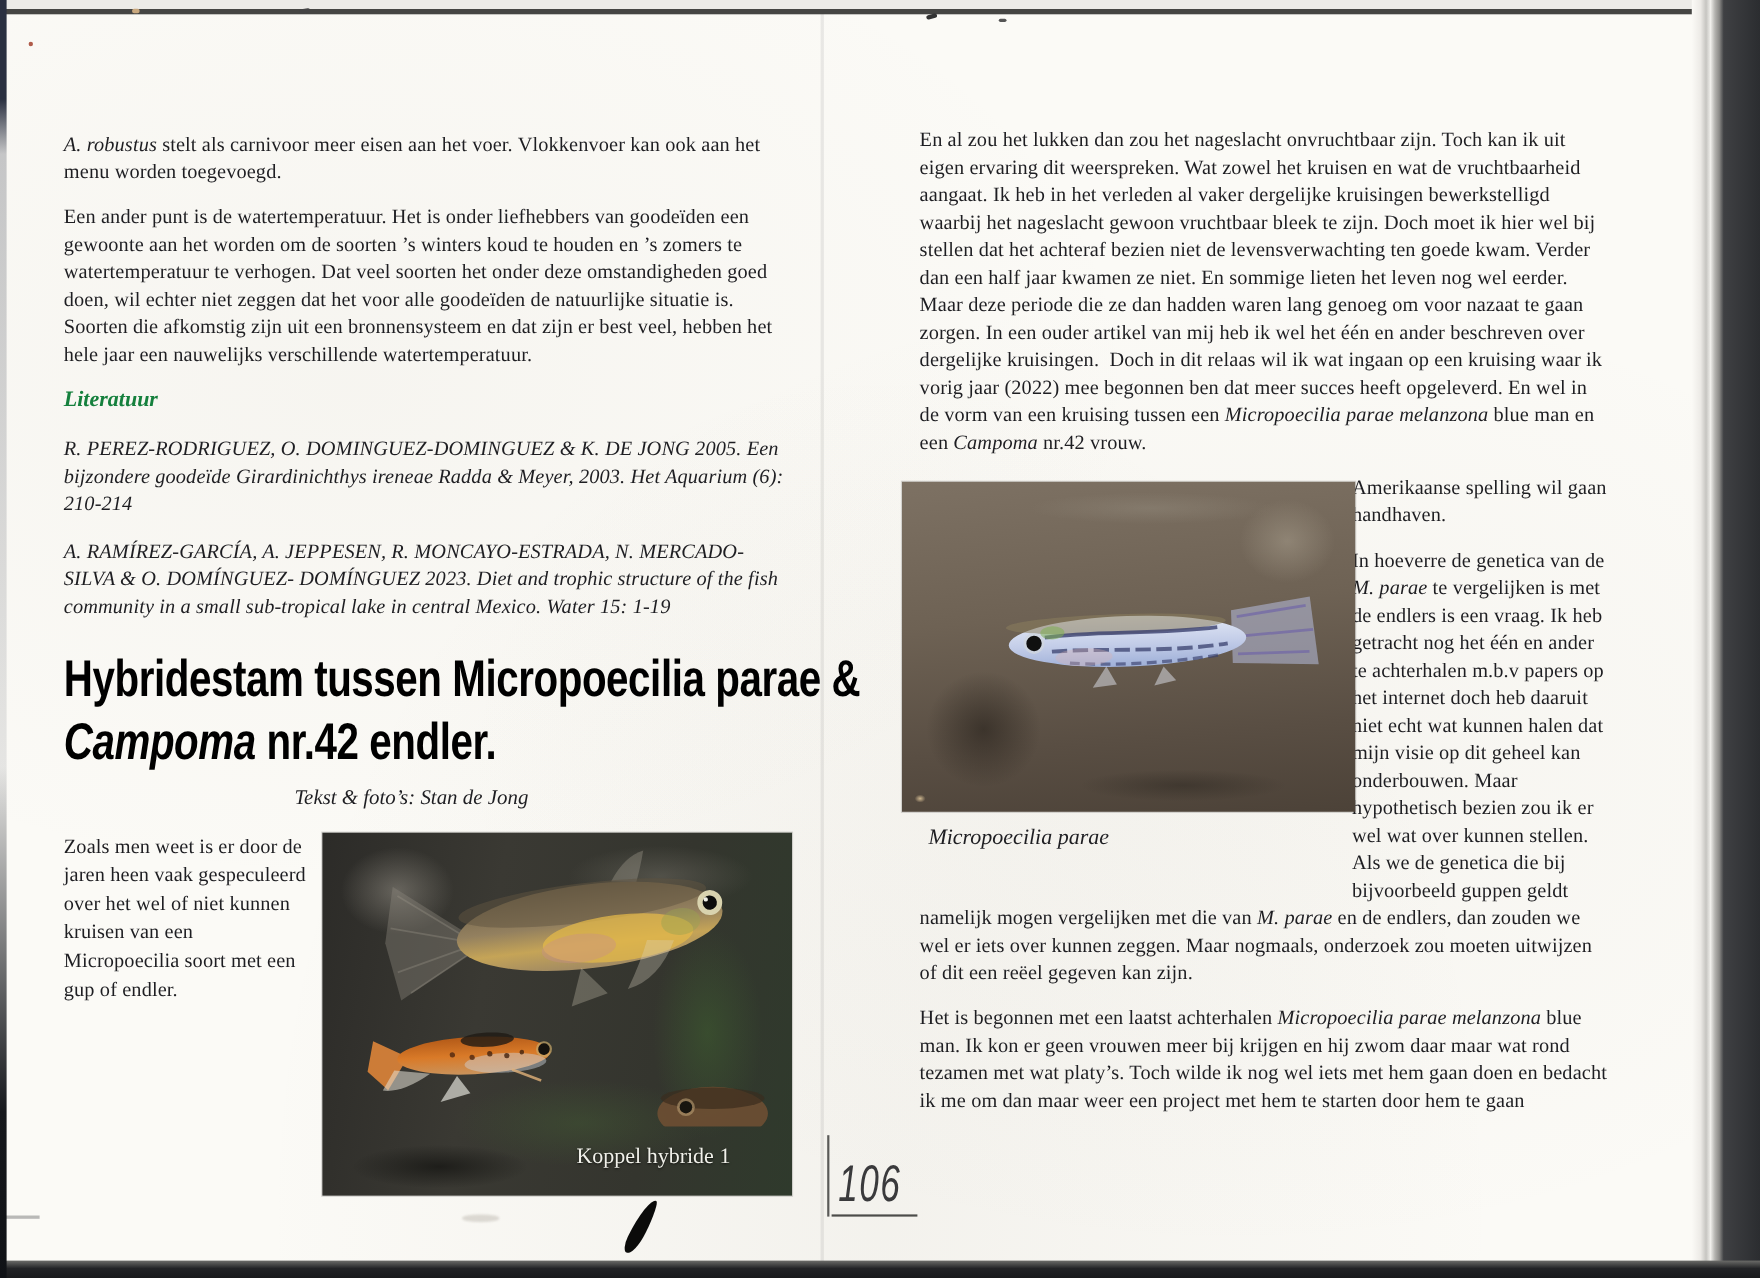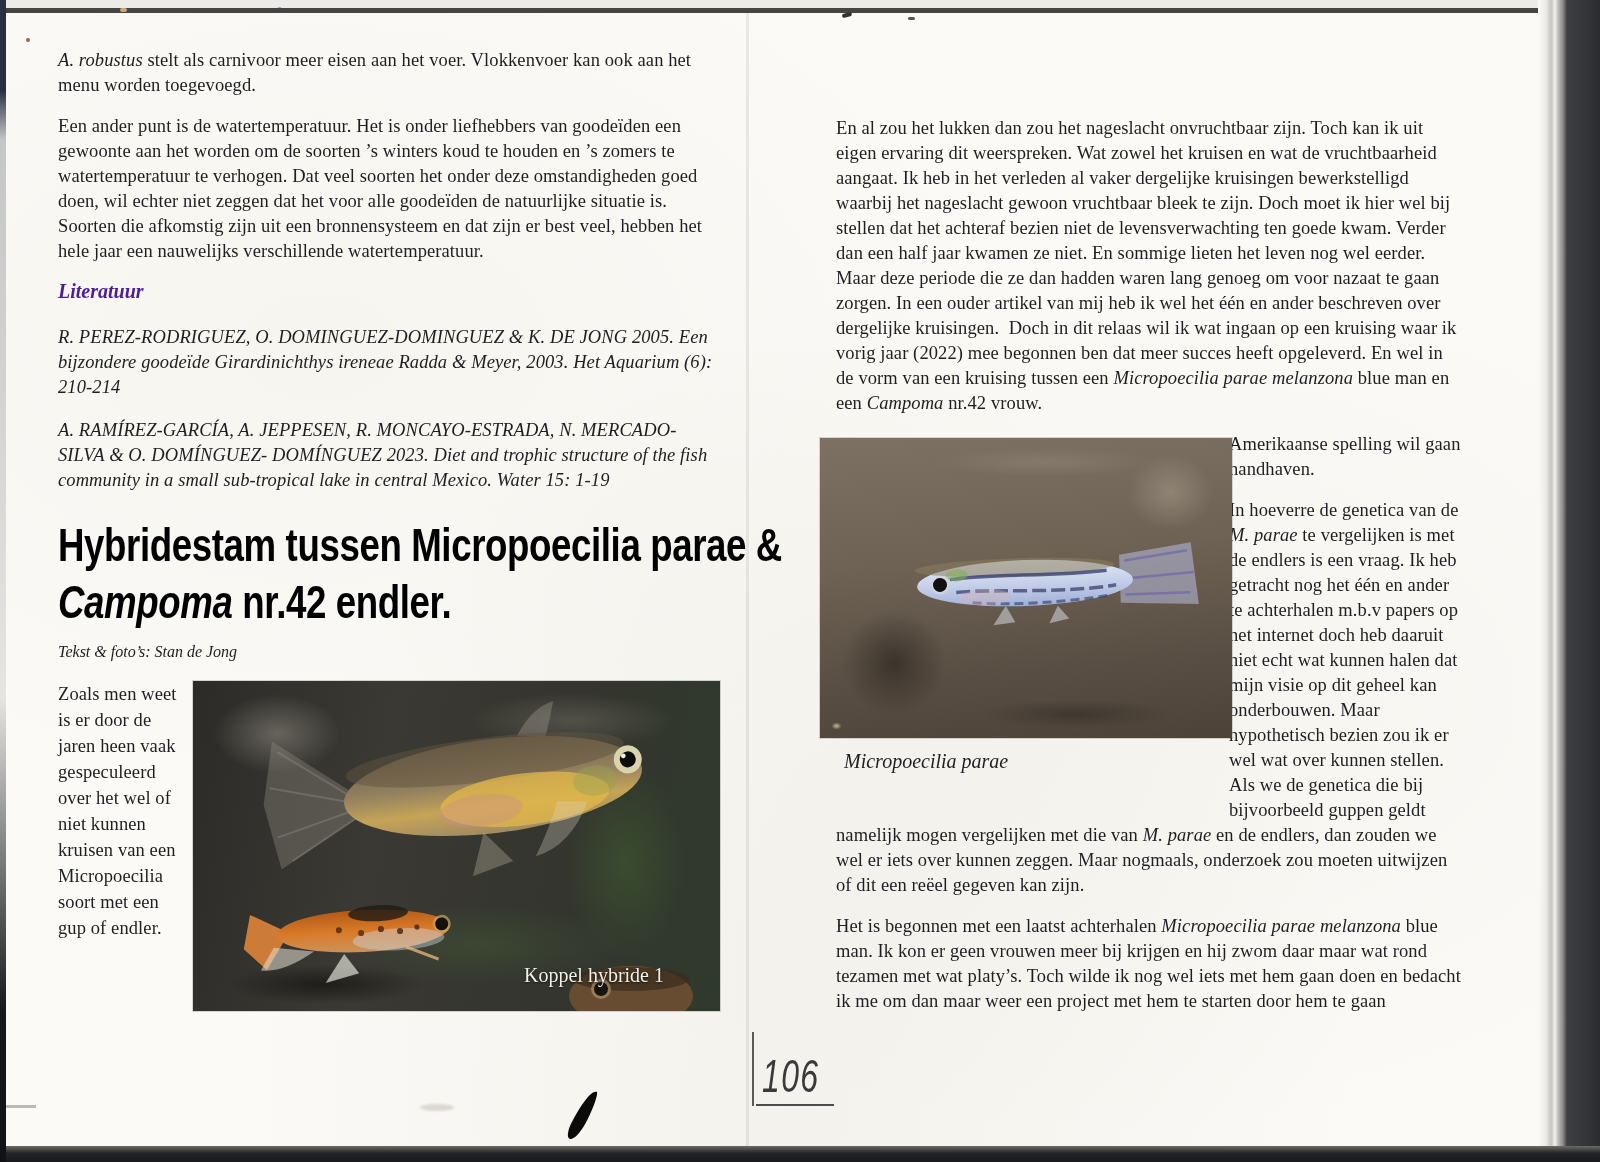--- a/index.html
+++ b/index.html
@@ -13,7 +13,7 @@
       radial-gradient(ellipse at 50% 95%, rgba(120,110,90,.06), transparent 50%);}
   p{margin:0 0 16px;}
   .body-text{font-size:18.5px;line-height:25px;letter-spacing:.1px;text-align:left;}
-  .page-left{position:absolute;left:58px;top:0;width:662px;padding-top:48px;}
+  .page-left{position:absolute;left:58px;top:0;width:662px;padding-top:120px;}
   .page-right{position:absolute;left:836px;top:0;width:628px;padding-top:116px;}
   .lit-heading{font-size:20px;font-weight:bold;font-style:italic;color:#4c1d95;margin:8px 0 22px;}
   .ref{margin-bottom:18px;font-style:italic;}

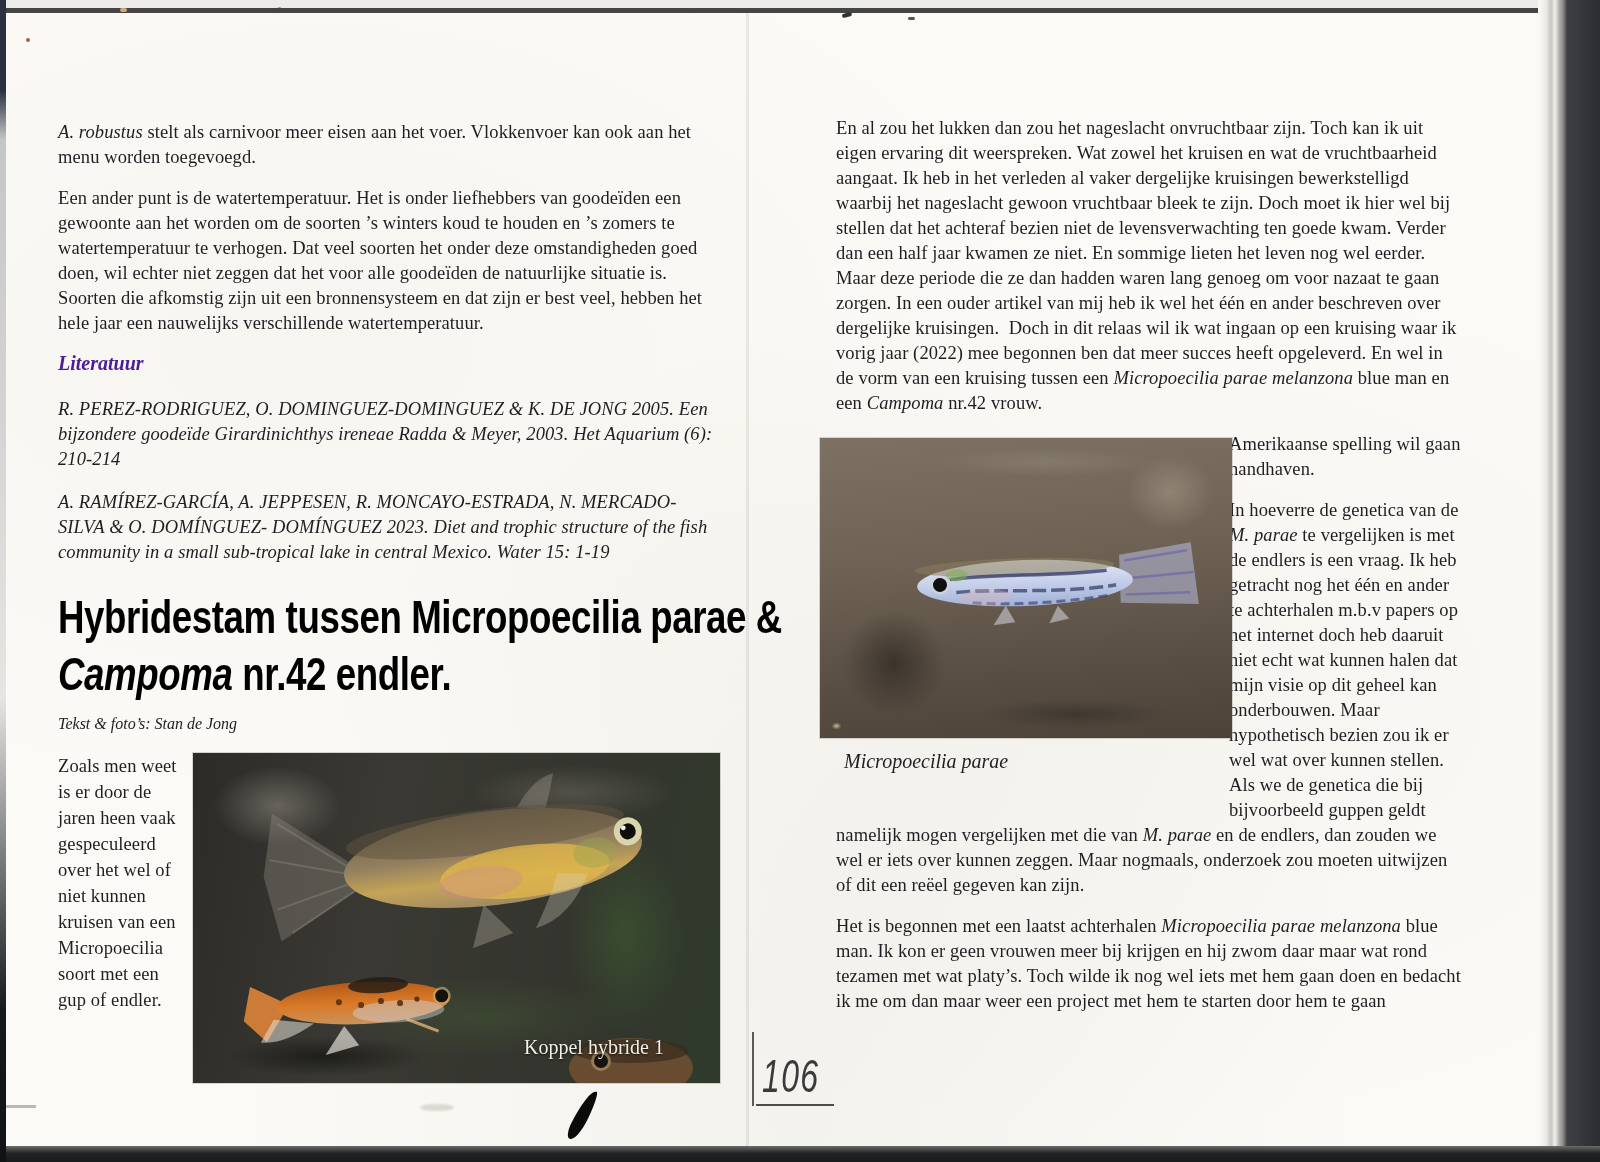--- a/index.html
+++ b/index.html
@@ -15,7 +15,7 @@
   .body-text{font-size:18.5px;line-height:25px;letter-spacing:.1px;text-align:left;}
   .page-left{position:absolute;left:58px;top:0;width:662px;padding-top:120px;}
   .page-right{position:absolute;left:836px;top:0;width:628px;padding-top:116px;}
-  .lit-heading{font-size:20px;font-weight:bold;font-style:italic;color:#4c1d95;margin:8px 0 22px;}
+  .lit-heading{font-size:20px;font-weight:bold;font-style:italic;color:#15803d;margin:8px 0 22px;}
   .ref{margin-bottom:18px;font-style:italic;}
   .article-title{margin:26px 0 10px;line-height:51px;color:#000000;
     font-family:"Liberation Sans",sans-serif;}

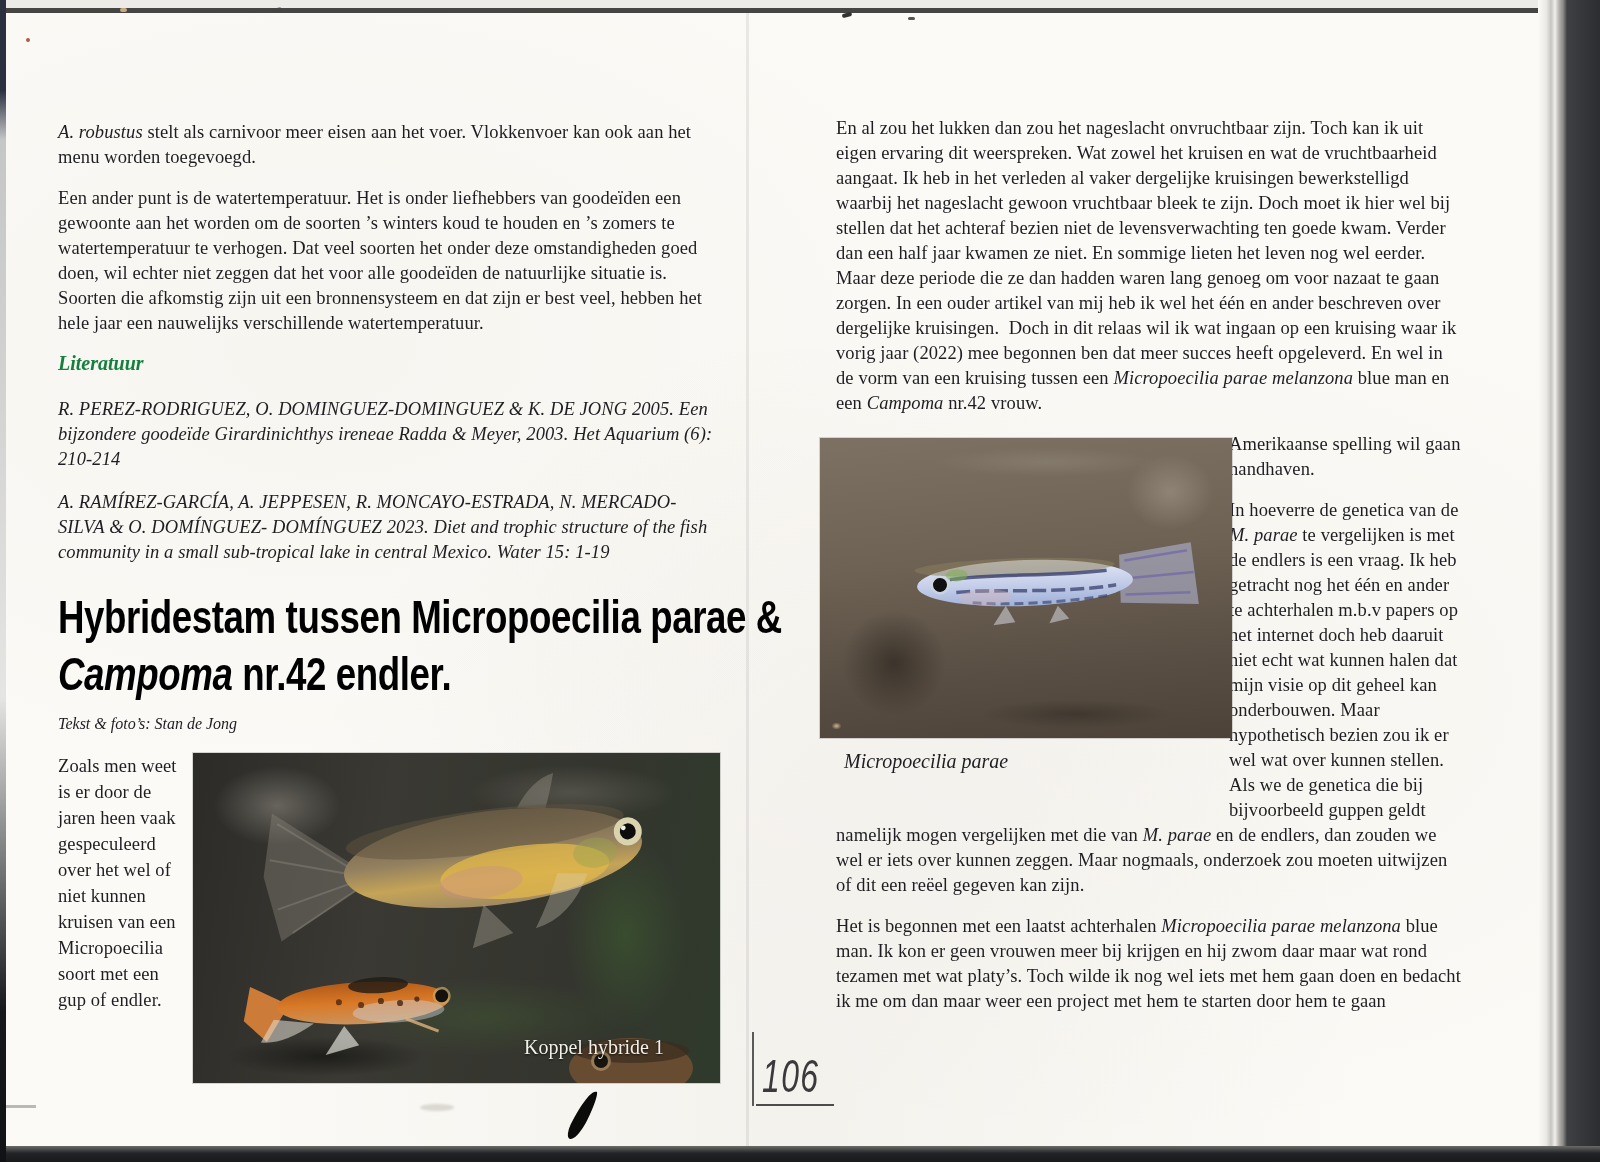--- a/index.html
+++ b/index.html
@@ -21,7 +21,7 @@
     font-family:"Liberation Sans",sans-serif;}
   .title-line{display:inline-block;transform:scaleX(.78);transform-origin:0 50%;
     font-size:47px;font-weight:700;letter-spacing:-.5px;white-space:nowrap;}
-  .byline{font-style:italic;font-size:16px;text-align:left;padding-right:30px;margin:0 0 20px;}
+  .byline{font-style:italic;font-size:19px;text-align:center;padding-right:30px;margin:0 0 20px;}
   .lp-flow{width:662px;}
   .photo{position:relative;overflow:hidden;box-shadow:0 0 0 1px rgba(0,0,0,.15);}
   .hybrid-photo{float:right;width:527px;height:330px;margin:0 0 10px 14px;

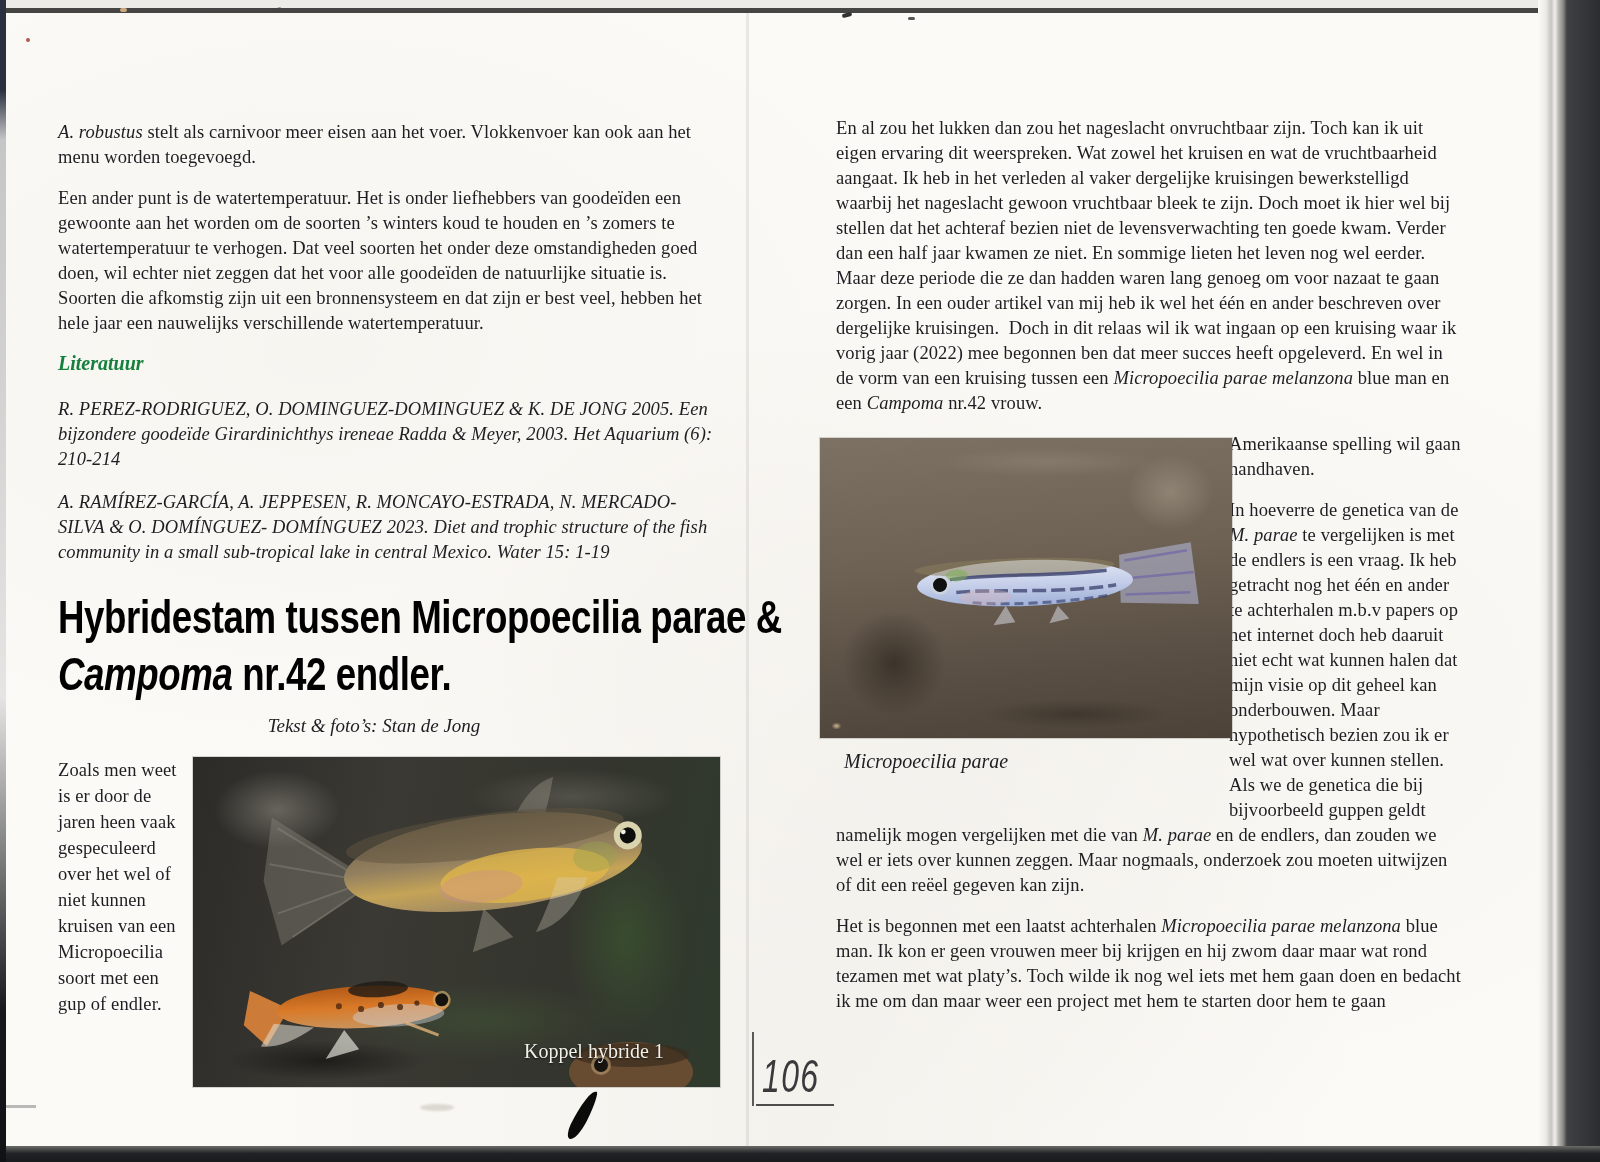--- a/index.html
+++ b/index.html
@@ -24,7 +24,7 @@
   .byline{font-style:italic;font-size:19px;text-align:center;padding-right:30px;margin:0 0 20px;}
   .lp-flow{width:662px;}
   .photo{position:relative;overflow:hidden;box-shadow:0 0 0 1px rgba(0,0,0,.15);}
-  .hybrid-photo{float:right;width:527px;height:330px;margin:0 0 10px 14px;
+  .hybrid-photo{float:right;width:427px;height:330px;margin:0 0 10px 14px;
     background:
       radial-gradient(closest-side at 16% 16%, rgba(155,150,140,.5), transparent 75%),
       radial-gradient(closest-side at 72% 12%, rgba(125,122,112,.4), transparent 70%),

